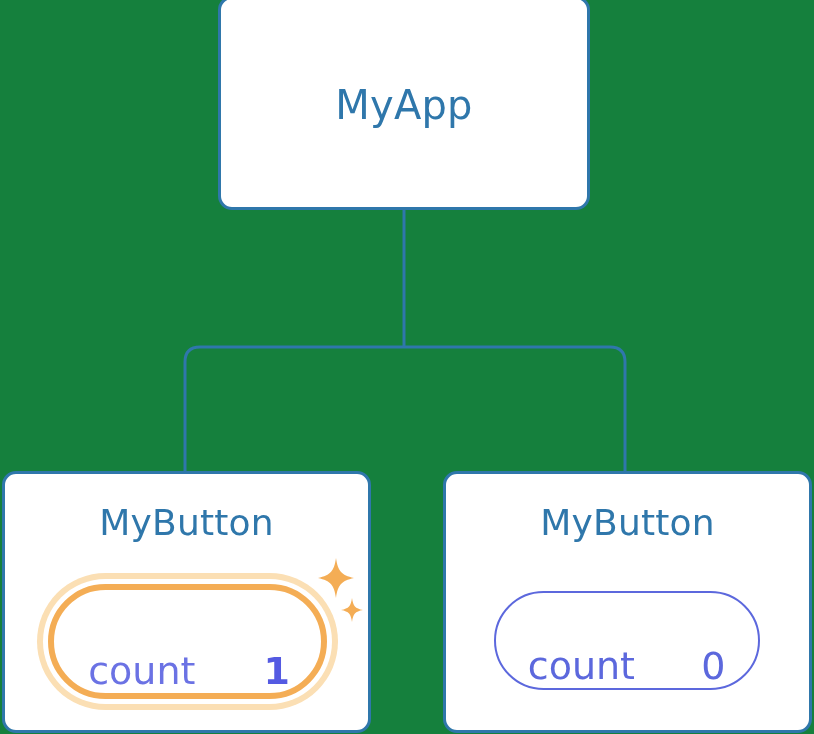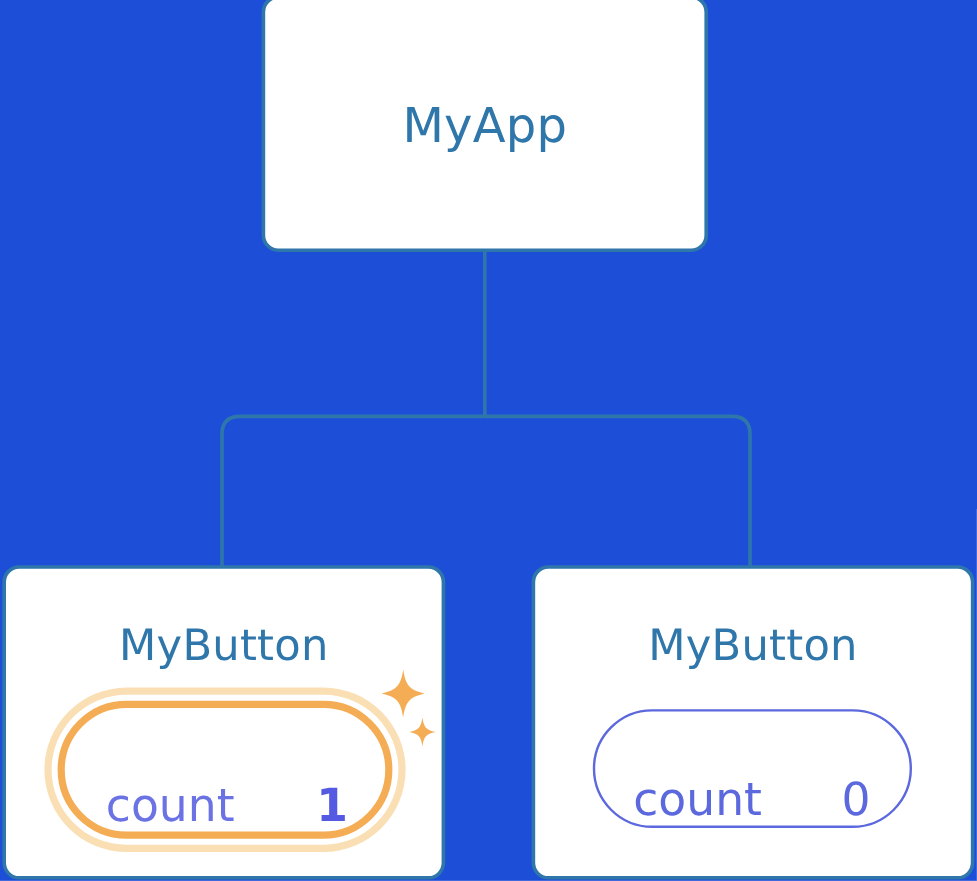--- a/index.html
+++ b/index.html
@@ -17,7 +17,7 @@
     position: relative;
     width: 814px;
     height: 734px;
-    background: #1d4ed8;
+    background: #15803d;
     overflow: hidden;
   }
   #edges {

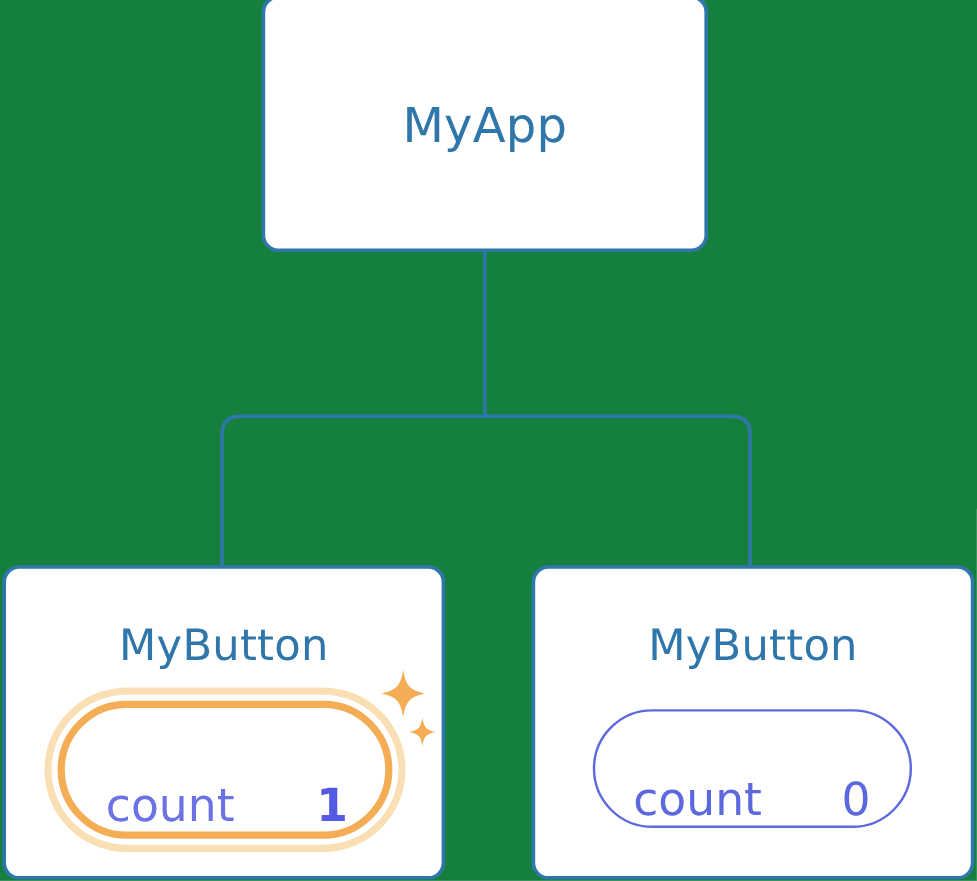--- a/index.html
+++ b/index.html
@@ -73,7 +73,7 @@
     font-size: 40px;
   }
   .node-child .node-title {
-    top: 44px;
+    top: 28px;
     font-size: 36px;
   }
   .pill {

